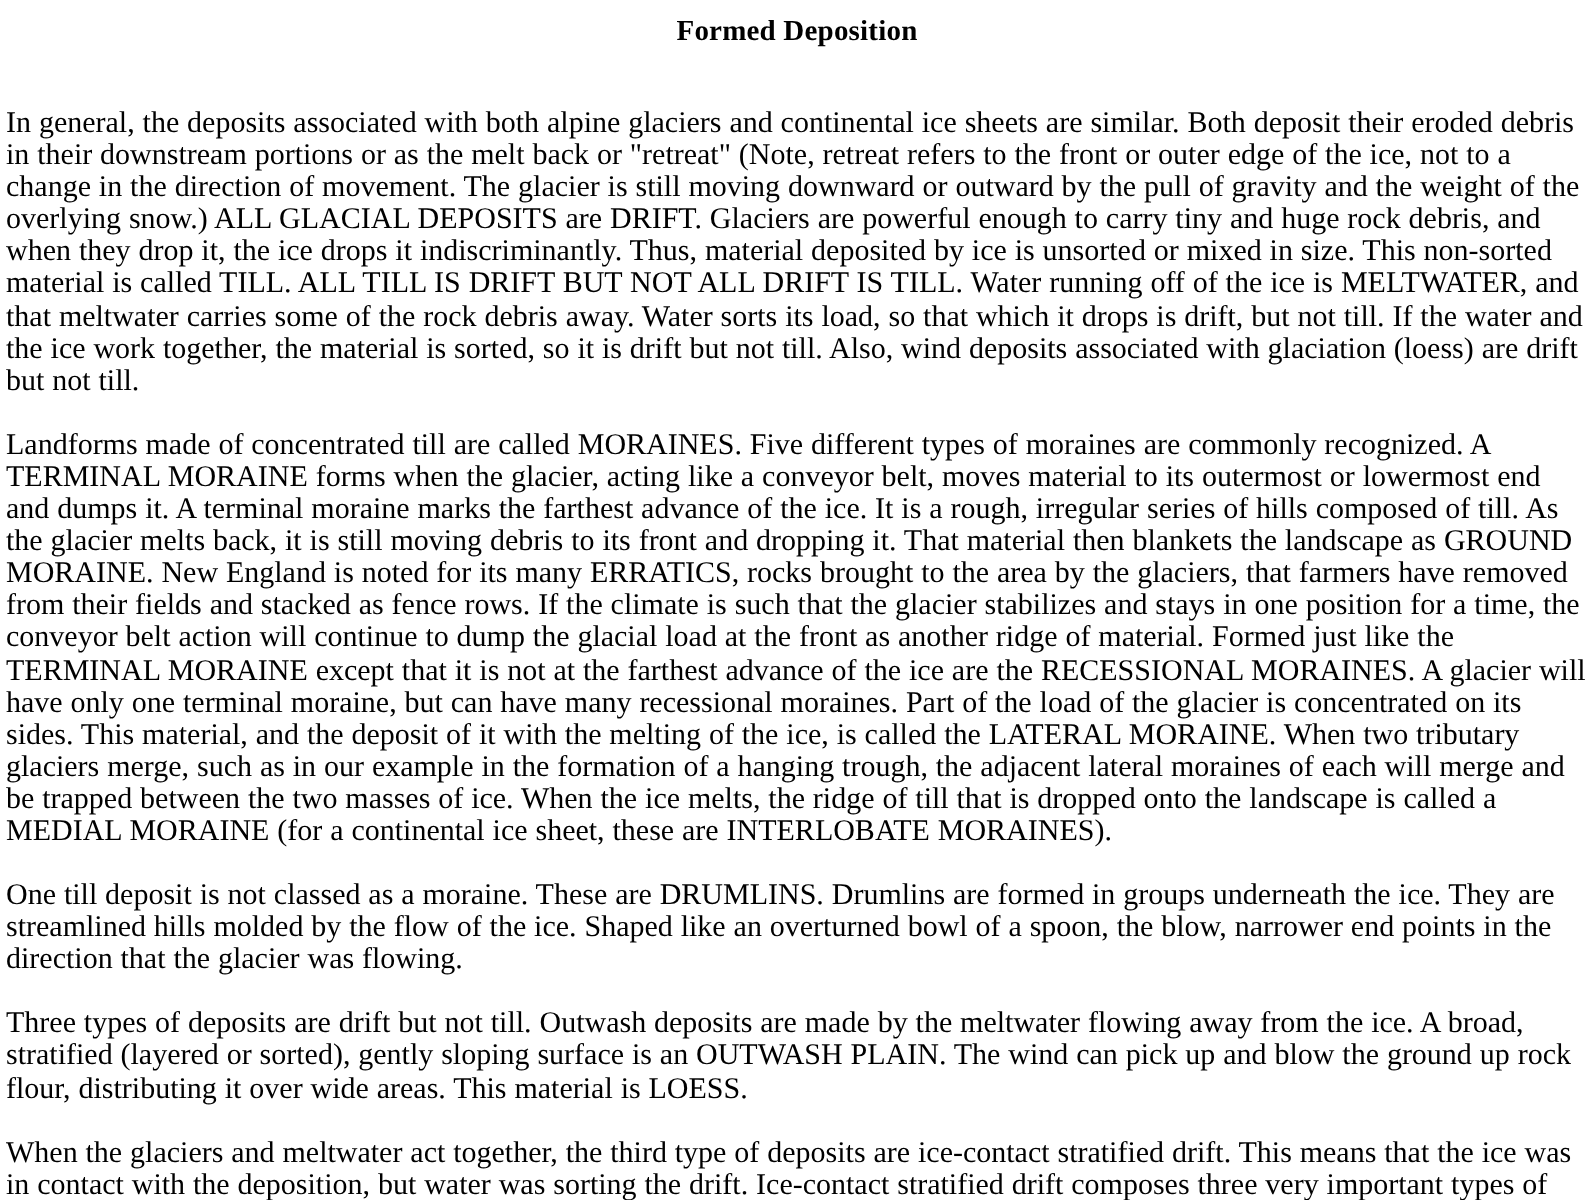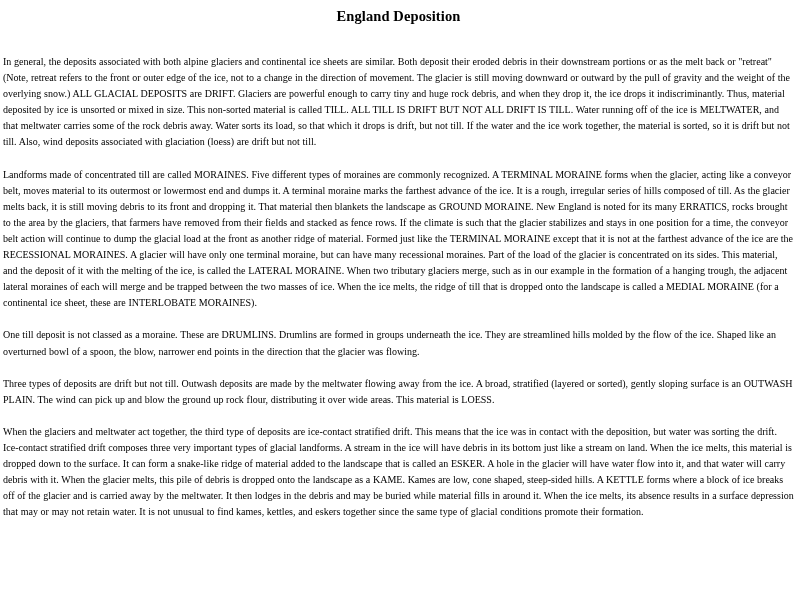--- a/index.html
+++ b/index.html
@@ -39,7 +39,7 @@
 <body>
 
 <div class="page">
-  <h1 class="doc-title">England Deposition</h1>
+  <h1 class="doc-title">Formed Deposition</h1>
   <div class="doc-body">
     <p>In general, the deposits associated with both alpine glaciers and continental ice sheets are similar. Both deposit their eroded debris in their downstream portions or as the melt back or "retreat" (Note, retreat refers to the front or outer edge of the ice, not to a change in the direction of movement. The glacier is still moving downward or outward by the pull of gravity and the weight of the overlying snow.) ALL GLACIAL DEPOSITS are DRIFT. Glaciers are powerful enough to carry tiny and huge rock debris, and when they drop it, the ice drops it indiscriminantly. Thus, material deposited by ice is unsorted or mixed in size. This non-sorted material is called TILL. ALL TILL IS DRIFT BUT NOT ALL DRIFT IS TILL. Water running off of the ice is MELTWATER, and that meltwater carries some of the rock debris away. Water sorts its load, so that which it drops is drift, but not till. If the water and the ice work together, the material is sorted, so it is drift but not till. Also, wind deposits associated with glaciation (loess) are drift but not till.</p>
     <p>Landforms made of concentrated till are called MORAINES. Five different types of moraines are commonly recognized. A TERMINAL MORAINE forms when the glacier, acting like a conveyor belt, moves material to its outermost or lowermost end and dumps it. A terminal moraine marks the farthest advance of the ice. It is a rough, irregular series of hills composed of till. As the glacier melts back, it is still moving debris to its front and dropping it. That material then blankets the landscape as GROUND MORAINE. New England is noted for its many ERRATICS, rocks brought to the area by the glaciers, that farmers have removed from their fields and stacked as fence rows. If the climate is such that the glacier stabilizes and stays in one position for a time, the conveyor belt action will continue to dump the glacial load at the front as another ridge of material. Formed just like the TERMINAL MORAINE except that it is not at the farthest advance of the ice are the RECESSIONAL MORAINES. A glacier will have only one terminal moraine, but can have many recessional moraines. Part of the load of the glacier is concentrated on its sides. This material, and the deposit of it with the melting of the ice, is called the LATERAL MORAINE. When two tributary glaciers merge, such as in our example in the formation of a hanging trough, the adjacent lateral moraines of each will merge and be trapped between the two masses of ice. When the ice melts, the ridge of till that is dropped onto the landscape is called a MEDIAL MORAINE (for a continental ice sheet, these are INTERLOBATE MORAINES).</p>

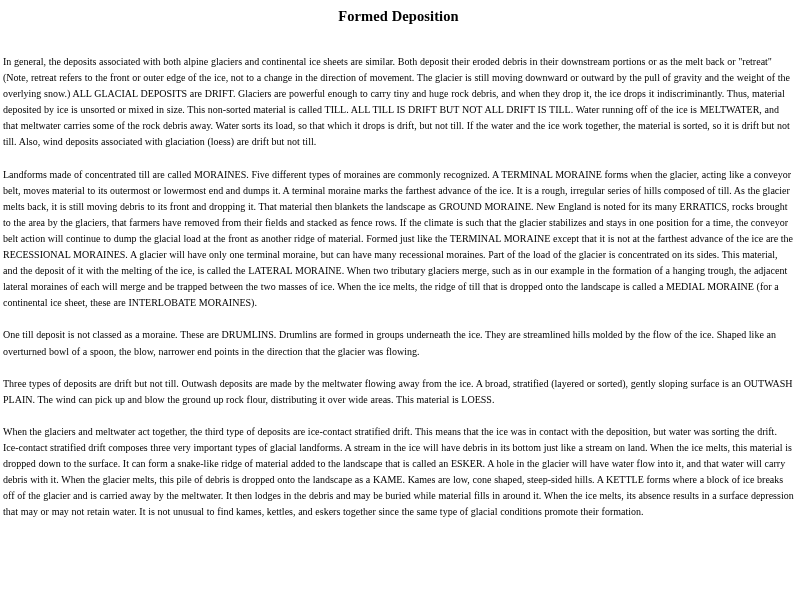--- a/index.html
+++ b/index.html
@@ -28,7 +28,7 @@
     margin-top: 29px;
   }
   .doc-body p {
-    font-size: 10px;
+    font-size: 15px;
     line-height: 16.1px;
     margin: 0 0 16px 0;
     text-align: left;

